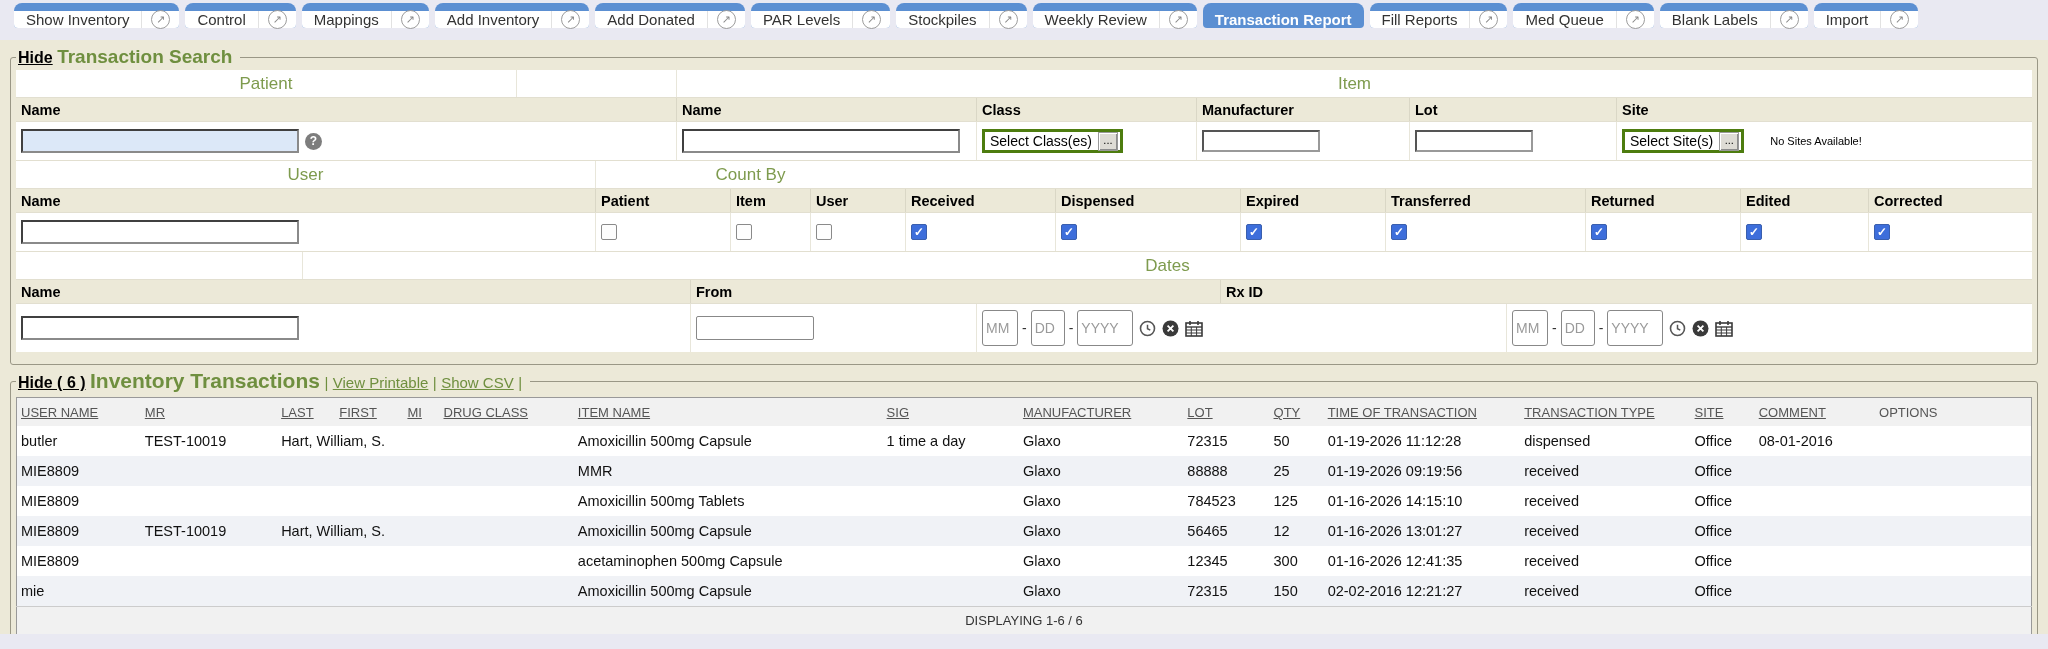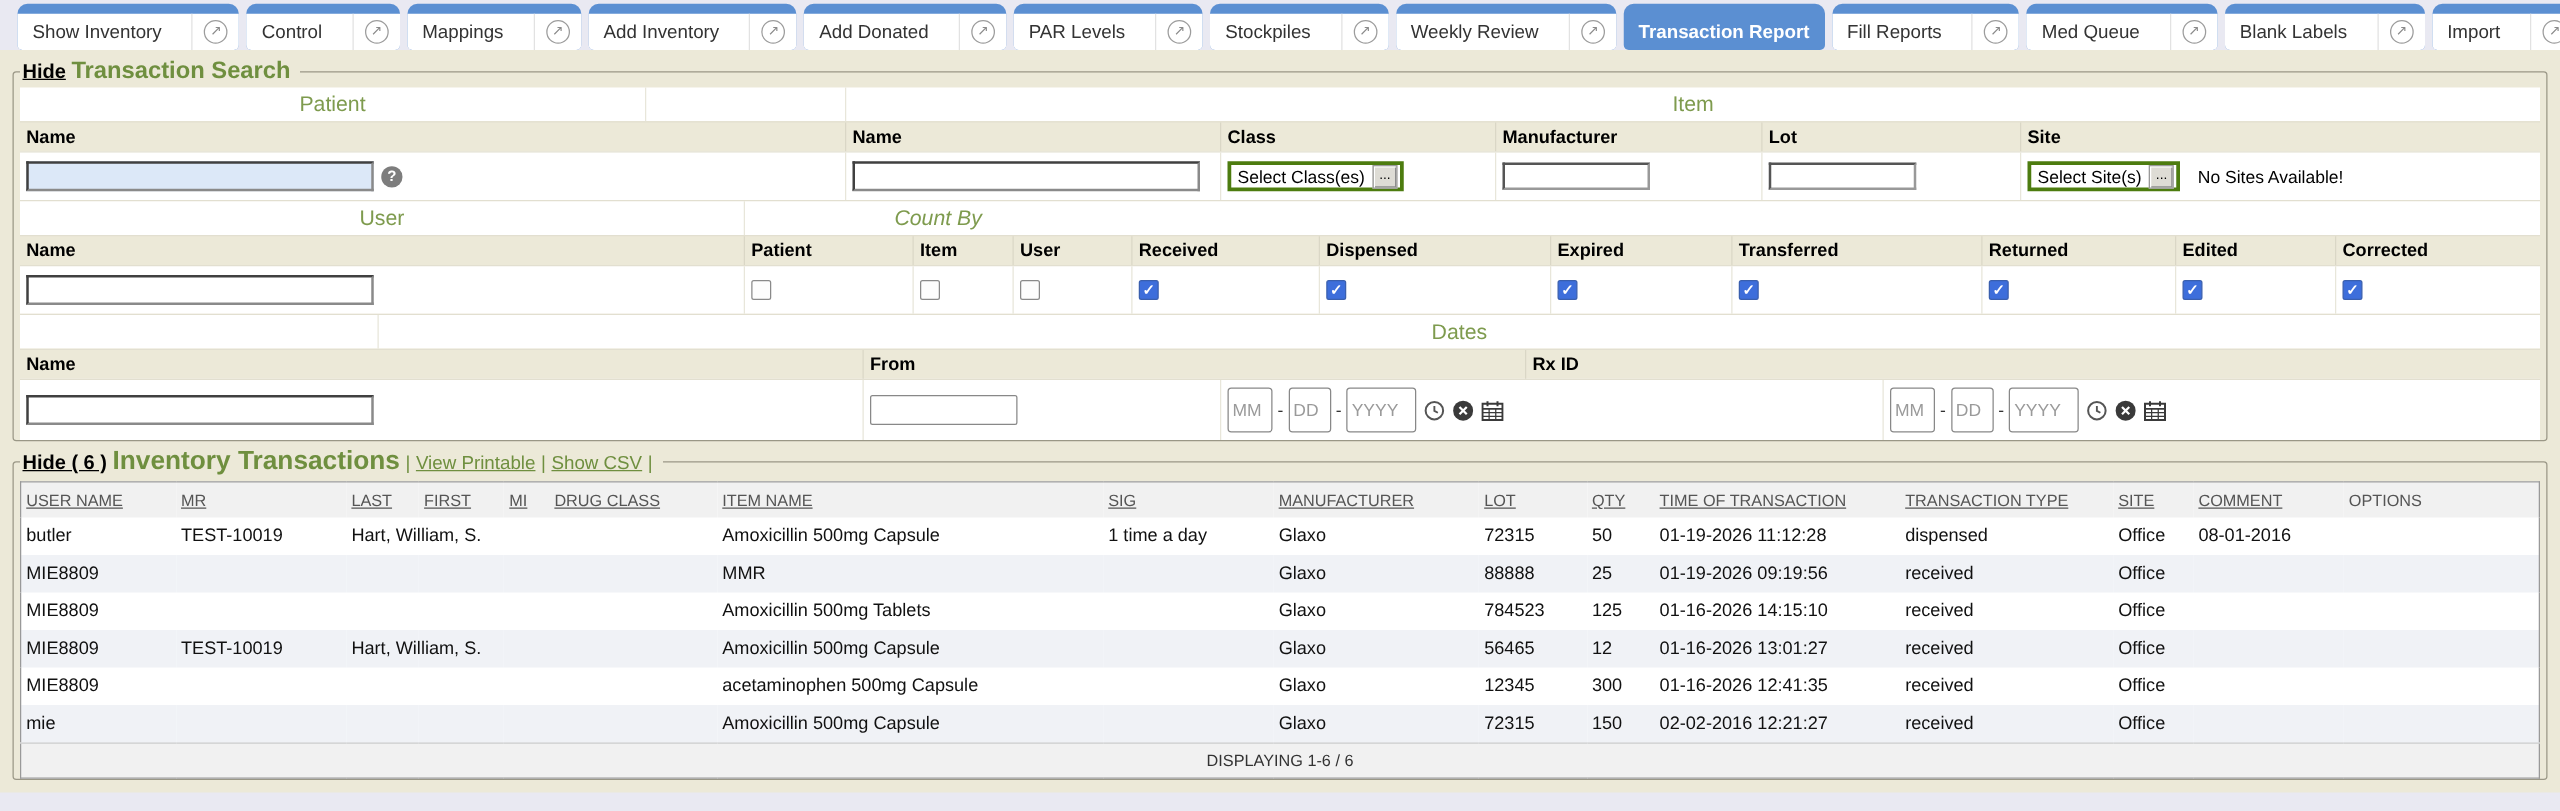--- a/index.html
+++ b/index.html
@@ -11,7 +11,7 @@
   
   .tabbar { display: flex; gap: 6px; padding: 3px 0 0 14px; height: 40px; align-items: flex-start; }
   .tab { display: flex; flex-direction: column; border-radius: 8px 8px 4px 4px; background: #5b8fd2; cursor: pointer; }
-  .tab-inner { margin-top: 8px; background: #fff; border-radius: 0 0 4px 4px; display: flex; align-items: center; height: 29px; gap: 12px; }
+  .tab-inner { margin-top: 8px; background: #fff; border-radius: 0 0 4px 4px; display: flex; align-items: center; height: 17px; }
   .tab.active .tab-inner { background: transparent; }
   .tab-label { padding: 0 12px; font-size: 15px; color: #333; white-space: nowrap; }
   .tab.active .tab-label { color: #fff; font-weight: bold; }

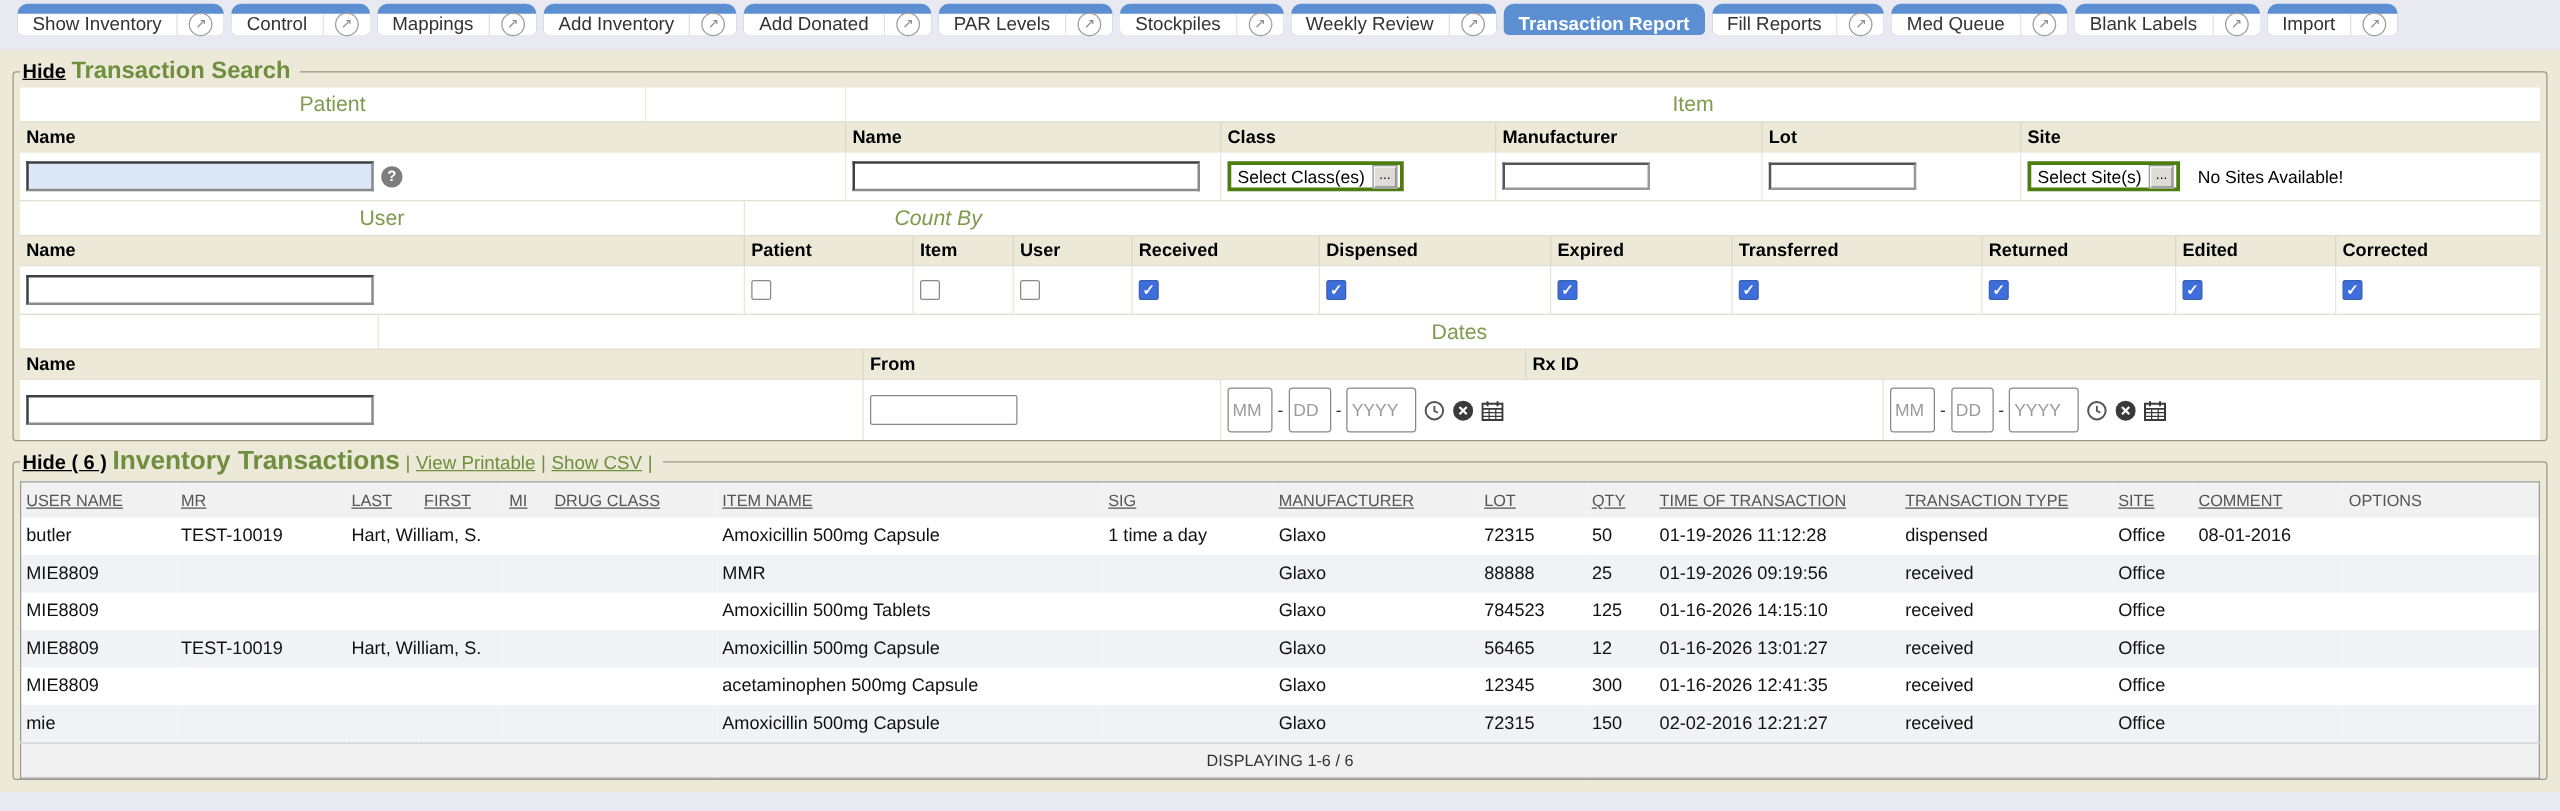--- a/index.html
+++ b/index.html
@@ -20,7 +20,7 @@
     font-size: 11px; line-height: 16px; text-align: center; }
   
   .panel { background: #ece9d8; height: 594px; padding: 2px 10px 10px; overflow: hidden; }
-  fieldset.fs { border: 1px solid #9a9786; border-radius: 3px; margin: 4px 0 0 0; padding: 2px 5px 0; }
+  fieldset.fs { border: 1px solid #9a9786; border-radius: 3px; margin: 4px 0 0 0; padding: 2px 5px 12px; }
   legend { padding: 0 8px 0 2px; }
   .hide-link { color: #000; font-weight: bold; font-size: 16px; text-decoration: underline; cursor: pointer; }
   .legend-title { color: #6f8f3f; font-weight: bold; font-size: 19px; }

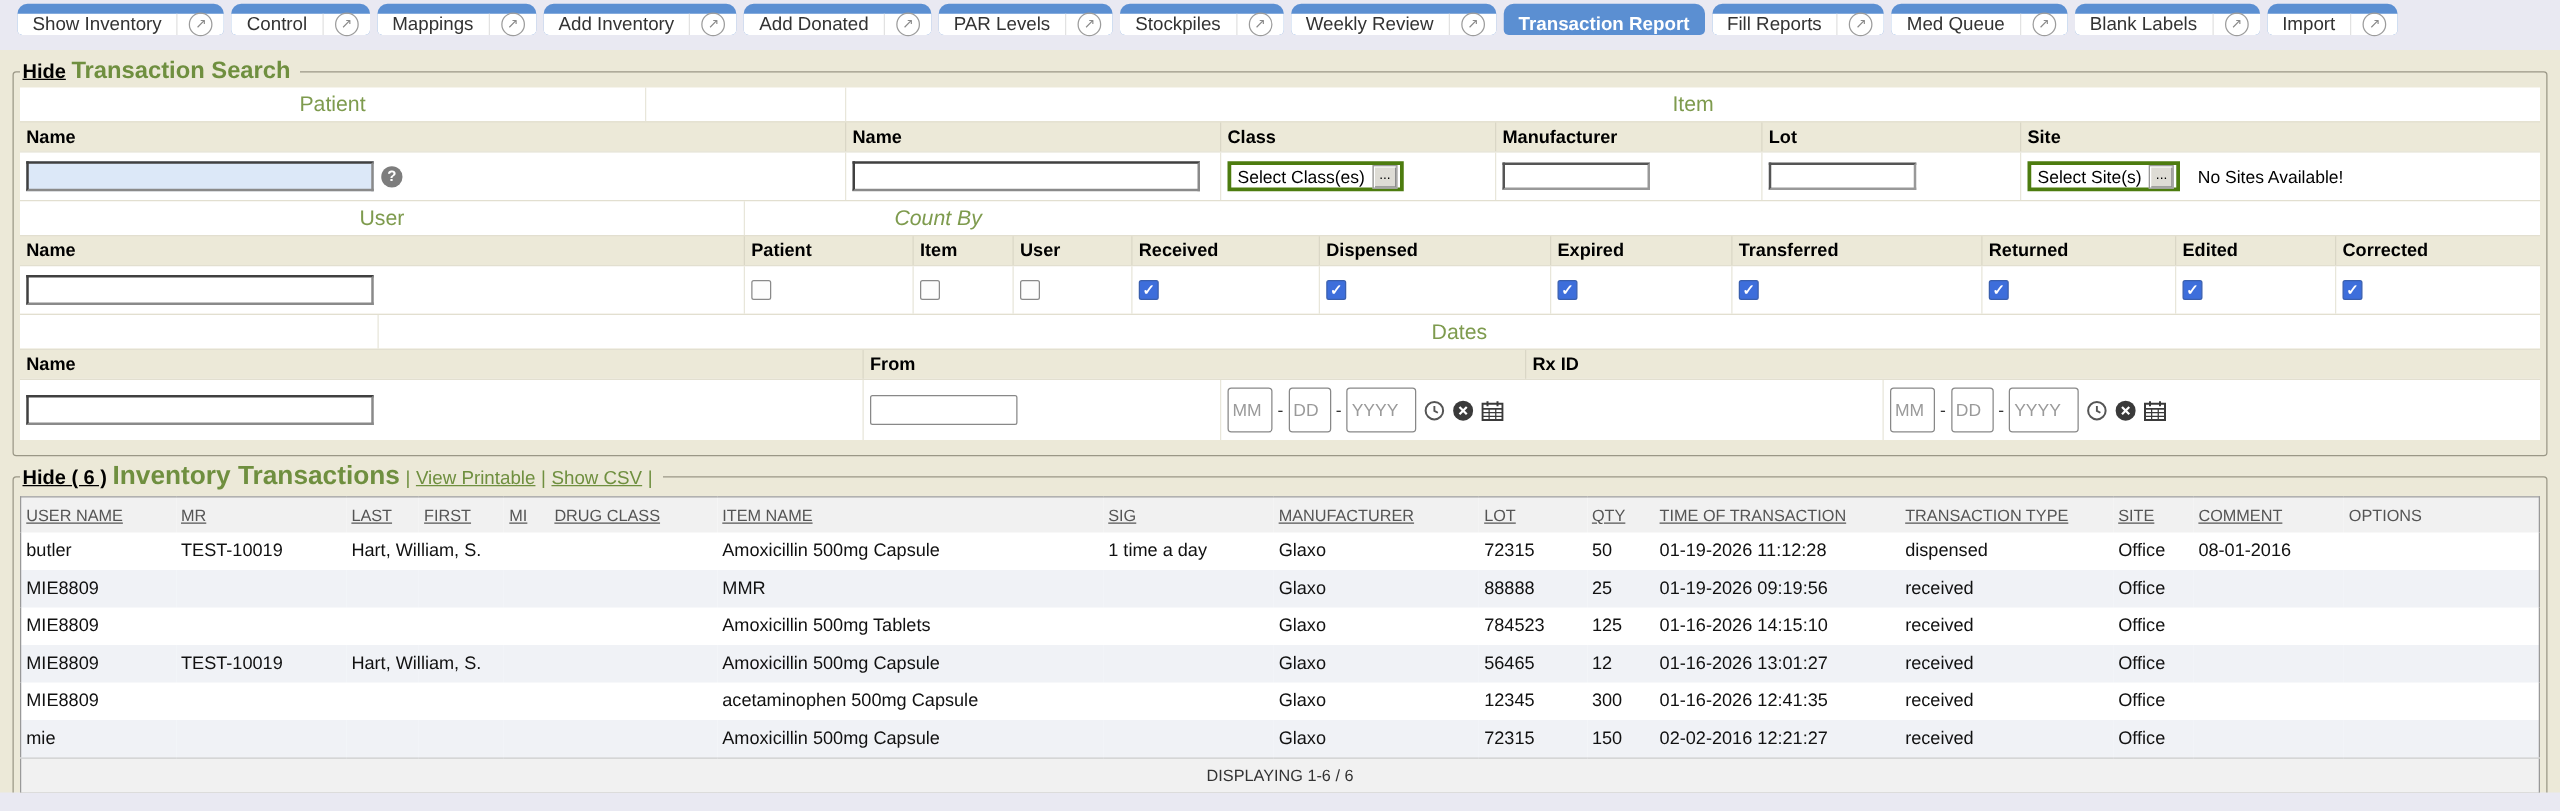--- a/index.html
+++ b/index.html
@@ -57,7 +57,7 @@
   .help-icon { width: 17px; height: 17px; border-radius: 50%; background: #7d7d7d; color: #fff; font-weight: bold; font-size: 12px; display: inline-flex; align-items: center; justify-content: center; cursor: pointer; }
   .selbox { display: inline-flex; align-items: center; border: 3px solid #4d7c0f; background: #fff; font-size: 14px; color: #000; padding: 1px 2px 1px 5px; height: 24px; cursor: pointer; white-space: nowrap; }
   .dots-btn { width: 20px; height: 19px; margin-left: 6px; background: #dedcd5; border: 1px solid #999; box-shadow: inset 1px 1px 0 #fff, inset -1px -1px 0 #8d8d8d; font-size: 11px; line-height: 15px; text-align: center; cursor: pointer; }
-  .no-sites { font-size: 14px; color: #000; margin-left: 8px; white-space: nowrap; }
+  .no-sites { font-size: 11px; color: #000; margin-left: 20px; white-space: nowrap; }
   .cb { width: 16px; height: 16px; border: 1px solid #8a8a8a; border-radius: 2px; background: #fdfdfd; display: inline-block; cursor: pointer; text-align: center; line-height: 15px; font-size: 12px; }
   .cb.checked { background: #3d6edb; border-color: #3a5fae; color: #fff; font-weight: bold; }
   .btn-row { display: flex; justify-content: center; gap: 12px; padding: 6px 0 8px; background: #ece9d8; border-top: 1px solid #e2dfd0; }

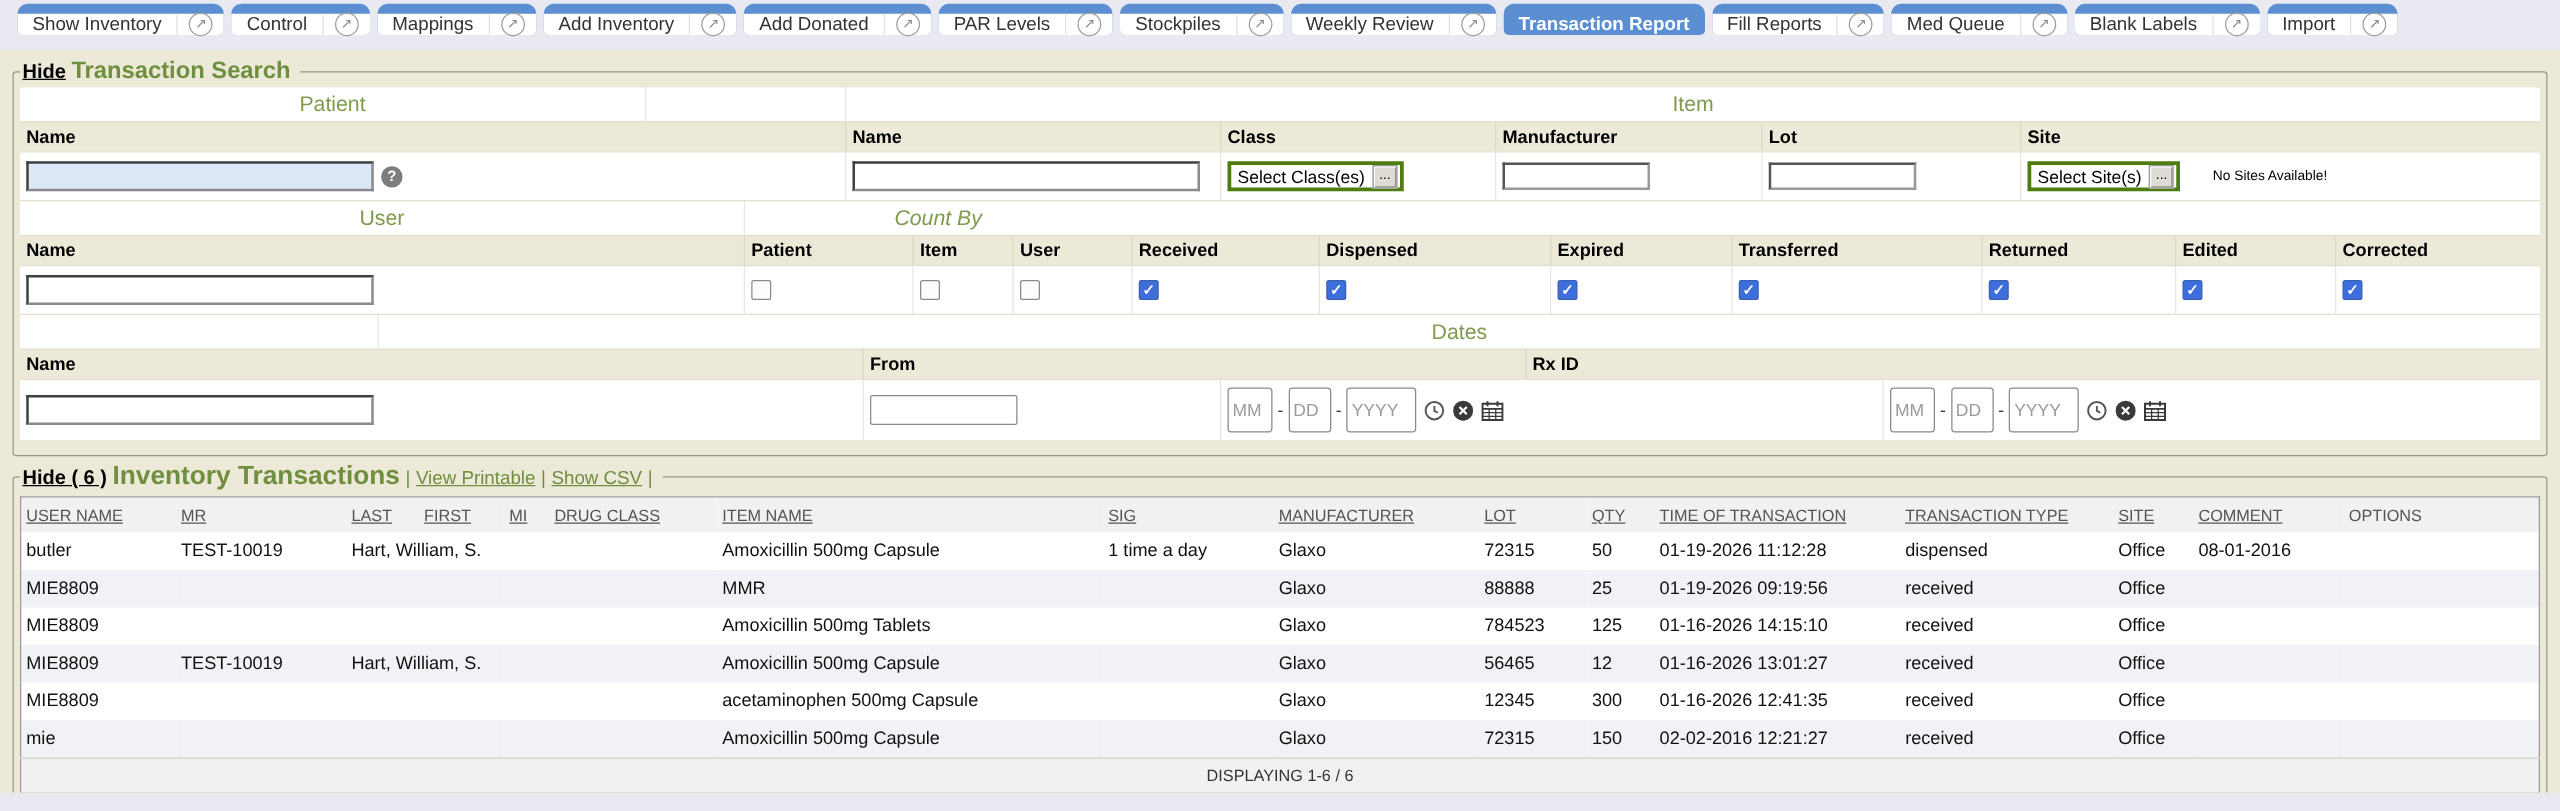--- a/index.html
+++ b/index.html
@@ -41,7 +41,7 @@
   .grow { flex: 1; }
   .w-c1a { width: 500px; } .w-c1b { width: 160px; } .w-c1 { width: 660px; }
   .w-c2 { width: 300px; } .w-c3 { width: 220px; } .w-c4 { width: 213px; } .w-c5 { width: 207px; }
-  .w-u { width: 579px; } .w-cb { width: 310px; font-style: italic; }
+  .w-u { width: 579px; } .w-cb { width: 310px; }
   .w-cb1 { width: 135px; } .w-cb2 { width: 80px; } .w-cb3 { width: 95px; }
   .w-t1 { width: 150px; } .w-t2 { width: 185px; } .w-t3 { width: 145px; }
   .w-t4 { width: 200px; } .w-t5 { width: 155px; } .w-t6 { width: 128px; }

